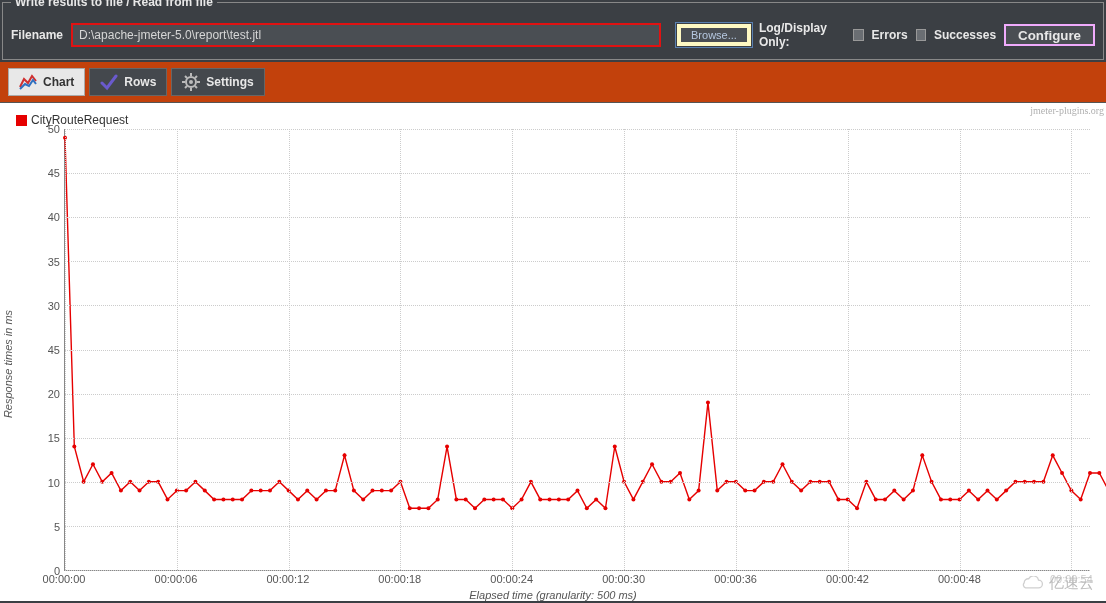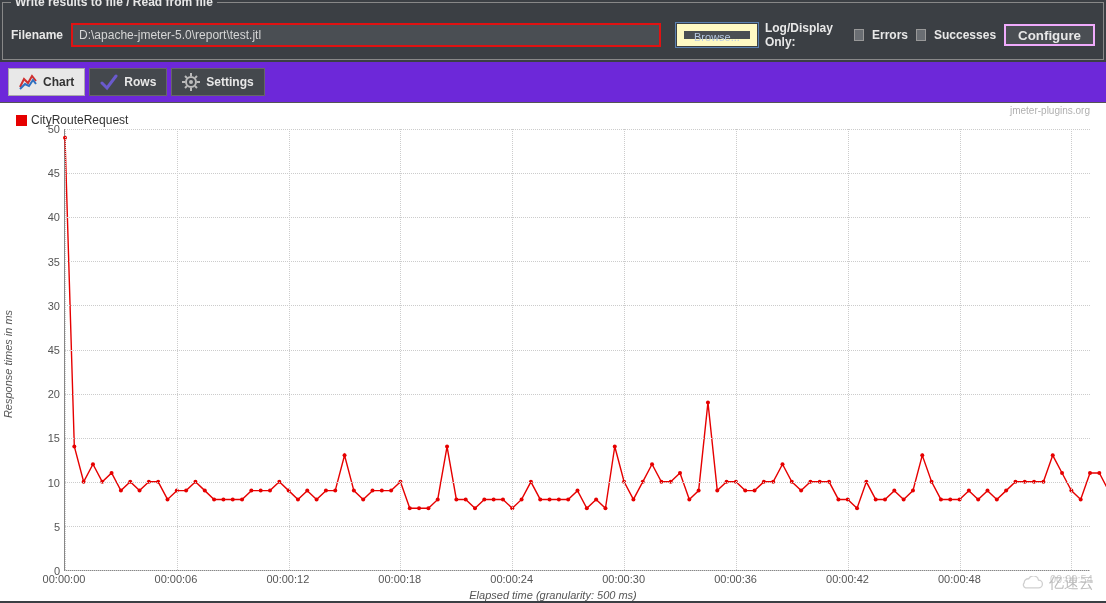--- a/index.html
+++ b/index.html
@@ -50,7 +50,7 @@
   .browse-btn {
     background: #4a4e53;
     color: #b6c8e0;
-    border: 7px solid #fef9c3;
+    border: 4px solid #fef9c3;
     height: 22px;
     padding: 0 10px;
     font-size: 11px;

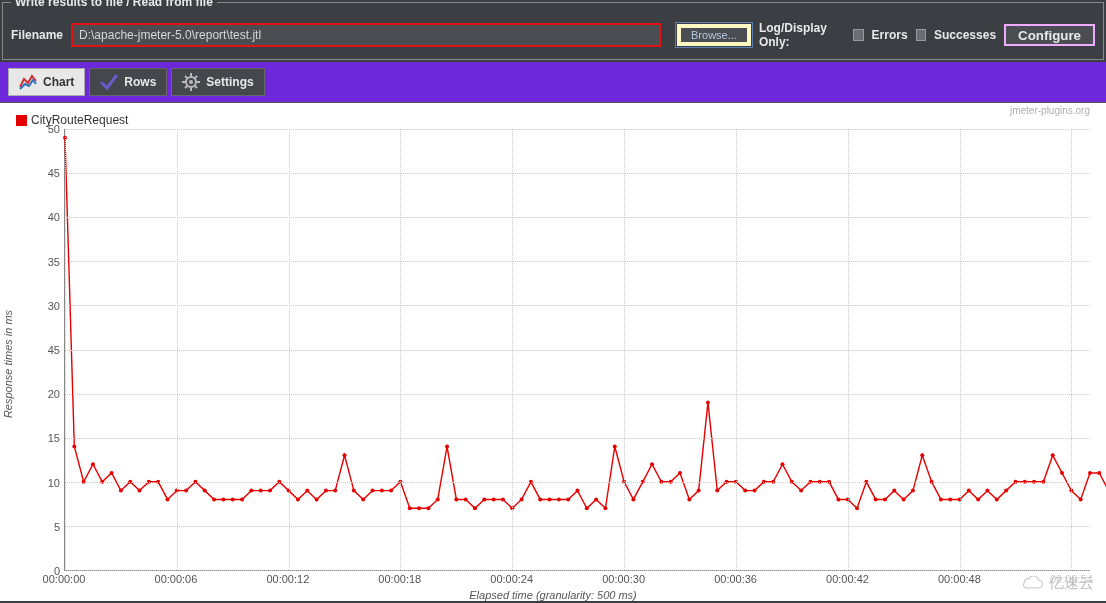--- a/index.html
+++ b/index.html
@@ -81,7 +81,7 @@
     display: flex;
     gap: 4px;
     padding: 6px 8px;
-    background: #6d28d9;
+    background: #c2410c;
     border-bottom: 1px solid #555;
   }
   .tab {

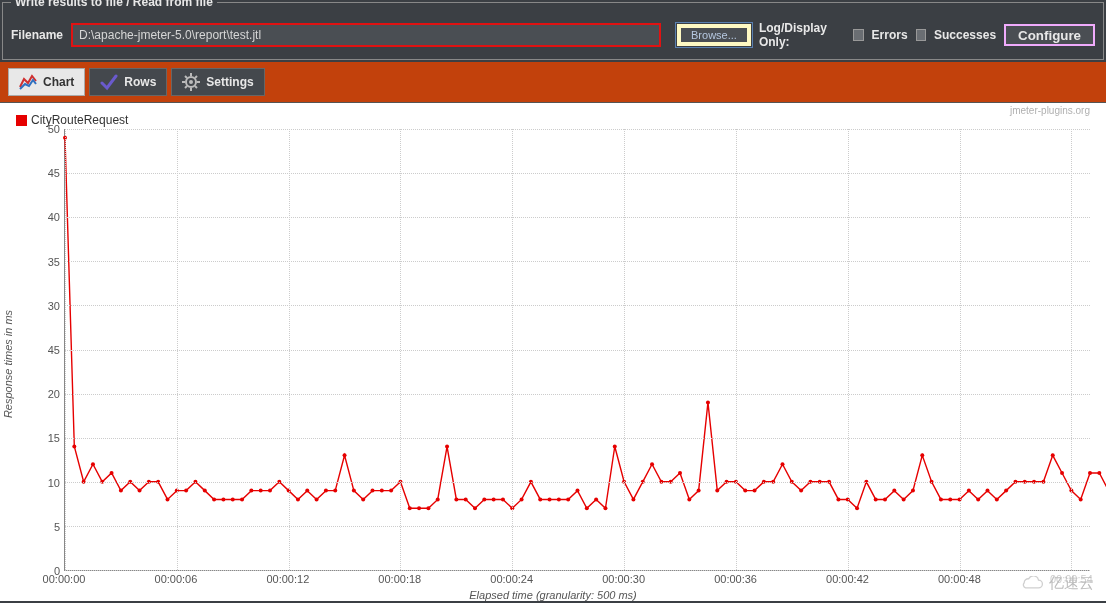--- a/index.html
+++ b/index.html
@@ -111,9 +111,10 @@
   .watermark {
     position: absolute;
     top: 2px;
-    right: 16px;
+    right: 2px;
     font-size: 10px;
     color: #b0b0b0;
+    font-family: Liberation Serif, serif;
   }
   .legend {
     position: absolute;

